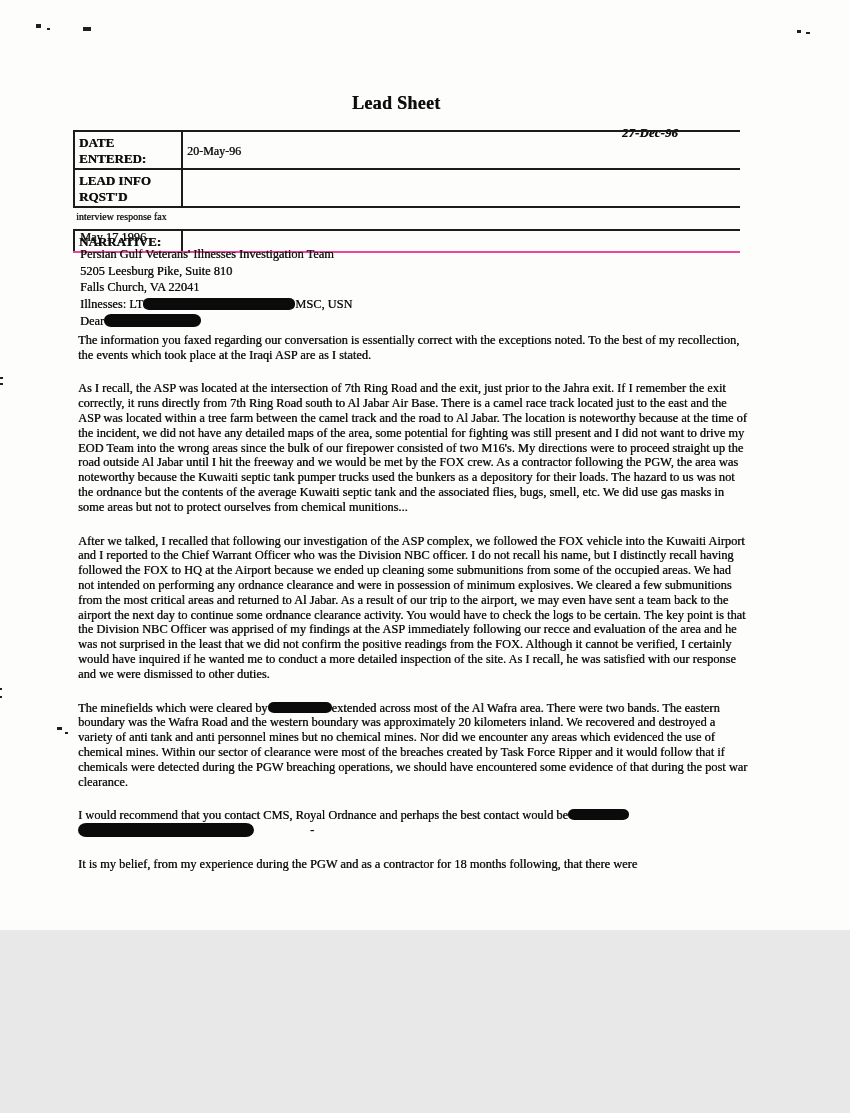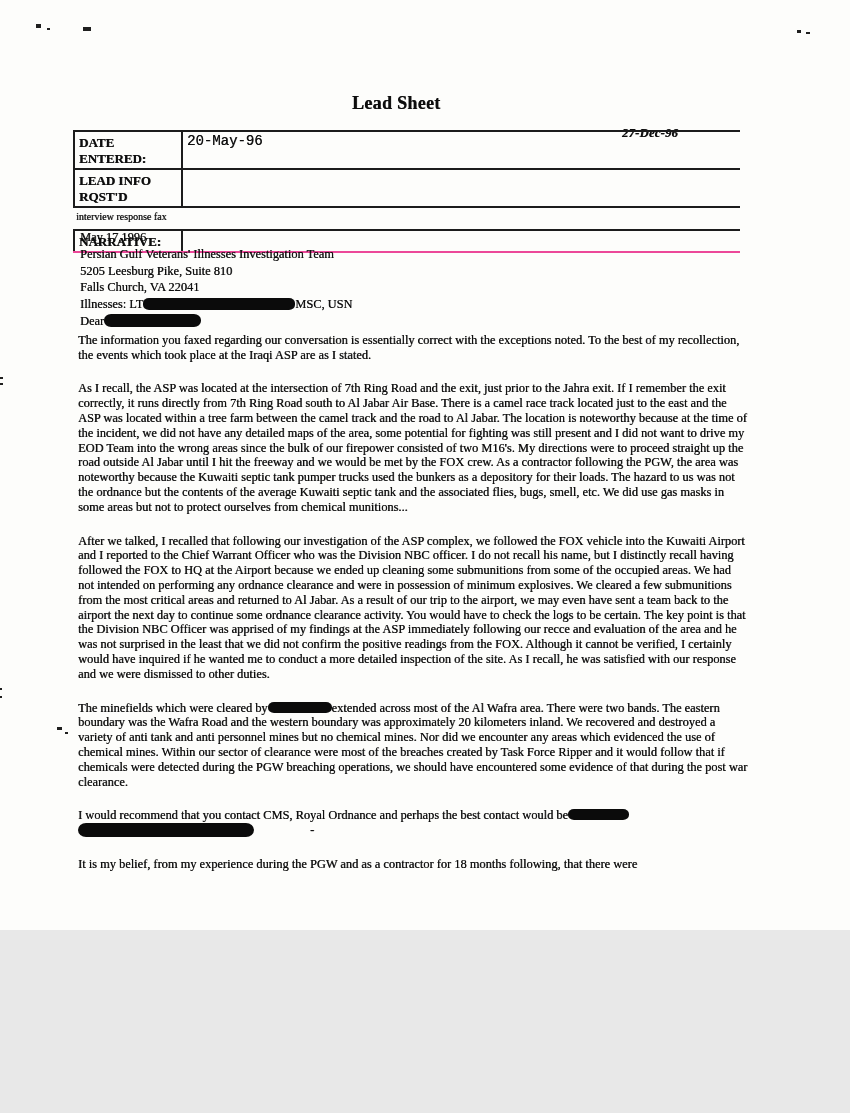--- a/index.html
+++ b/index.html
@@ -32,7 +32,7 @@
     border-left:2px solid #1c1c1c; border-right:2px solid #1c1c1c;
     font-weight:bold; font-size:13px; padding:3px 0 1px 4px;
   }
-  .lt-value { flex:1; font-size:14px; padding:1px 0 1px 4px;font-family:Liberation Mono, monospace; }
+  .lt-value { flex:1; font-size:12px; padding:12px 0 1px 4px; }
   .lt-full  { font-size:10px; padding:3px 0 1px 3px; }
 
   

